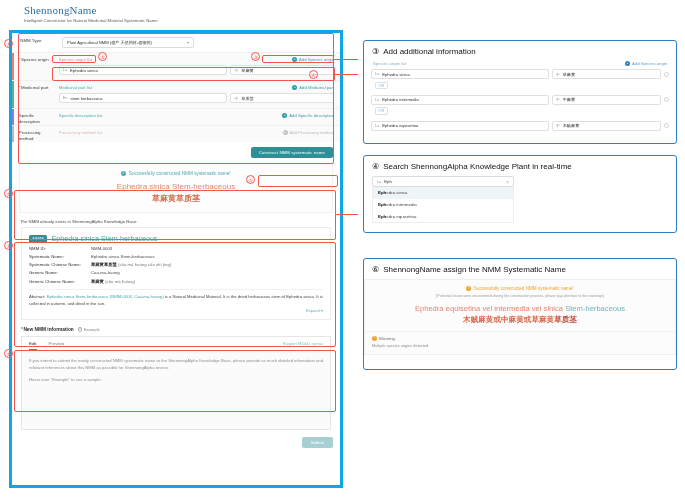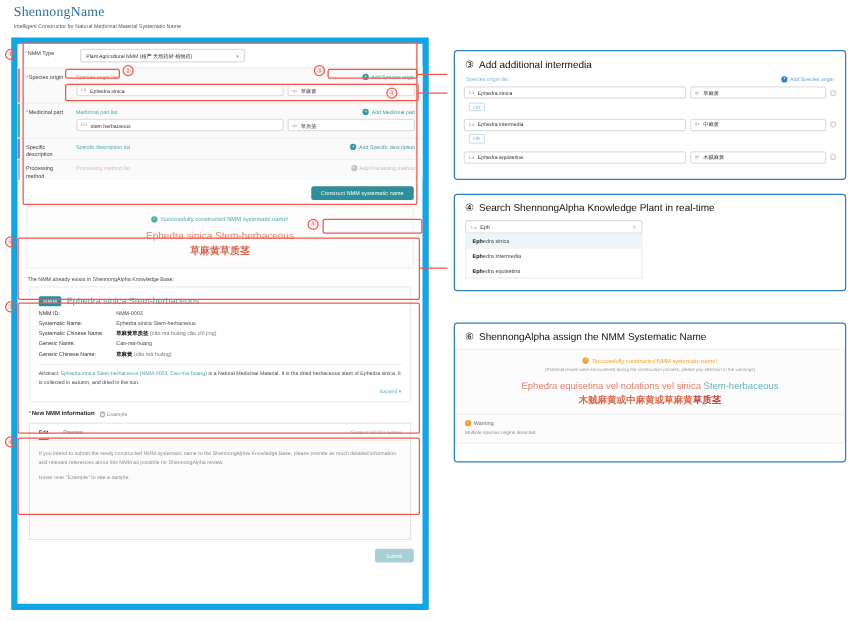--- a/index.html
+++ b/index.html
@@ -15,7 +15,7 @@
   .app { position: absolute; left: 0; top: 0; width: 352px; height: 497px; background: #fff; }
 
   
-  .hdr { padding: 4px 0 0 11px; }
+  .hdr { padding: 4px 0 0 24px; }
   .brand { font-family: "Liberation Serif", serif; font-size: 11px; color: #2f6f9f; letter-spacing: .2px; }
   .tagline { font-size: 4.3px; color: #5a5a5a; margin-top: 2px; }
 

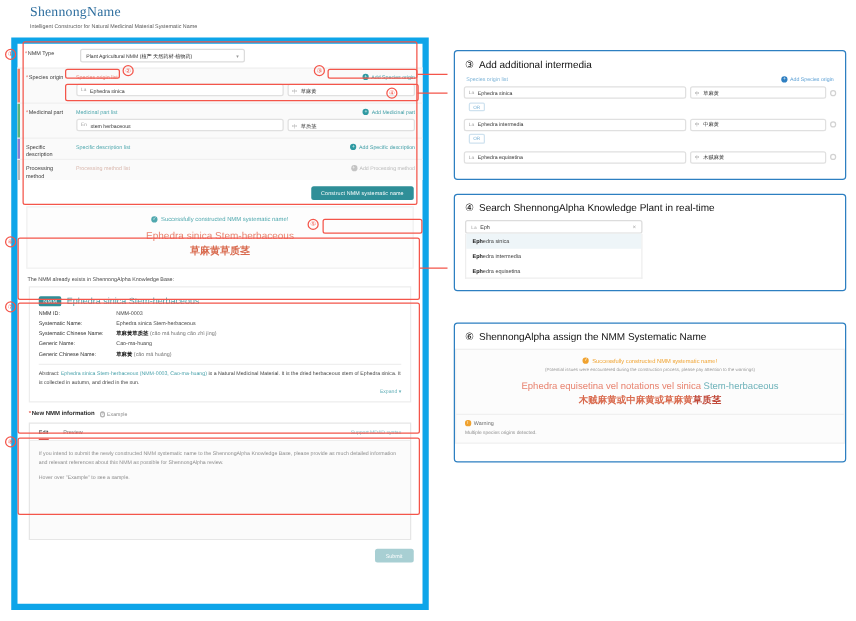--- a/index.html
+++ b/index.html
@@ -367,7 +367,7 @@
 
 <div class="panel" style="left:363px; top:40px; width:314px; height:104px;">
   <div class="ptitle">
-    <span class="pn">③</span><span>Add additional intermedia</span>
+    <span class="pn">③</span><span>Add additional information</span>
   </div>
   <div class="p-body">
     <div class="sect-head" style="padding:0 2px">

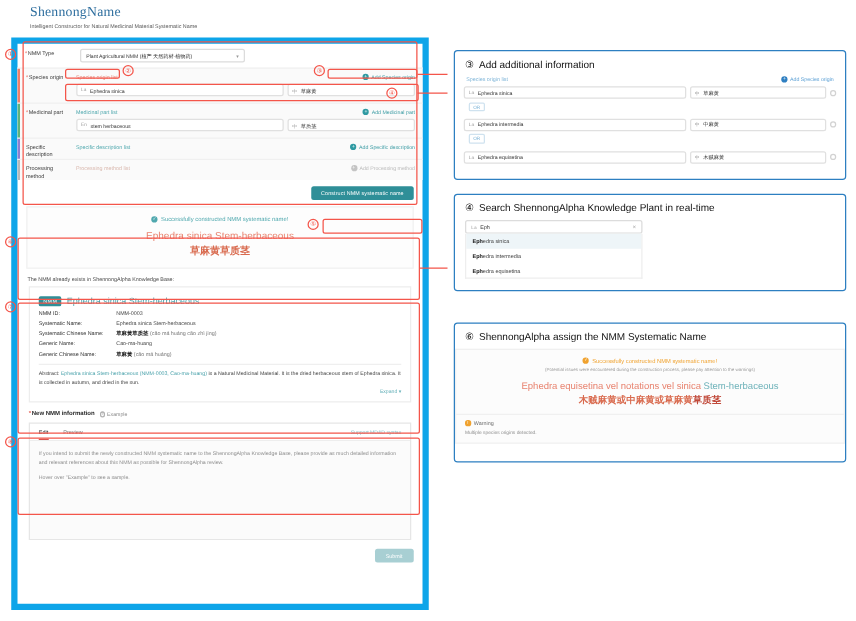--- a/index.html
+++ b/index.html
@@ -22,7 +22,7 @@
   
   .card {
     position: absolute; left: 9px; top: 30px; width: 334px; height: 458px;
-    background: #ffffff; border: 5px solid #0ea5e9;
+    background: #ffffff; border: 3px solid #0ea5e9;
   }
 
   

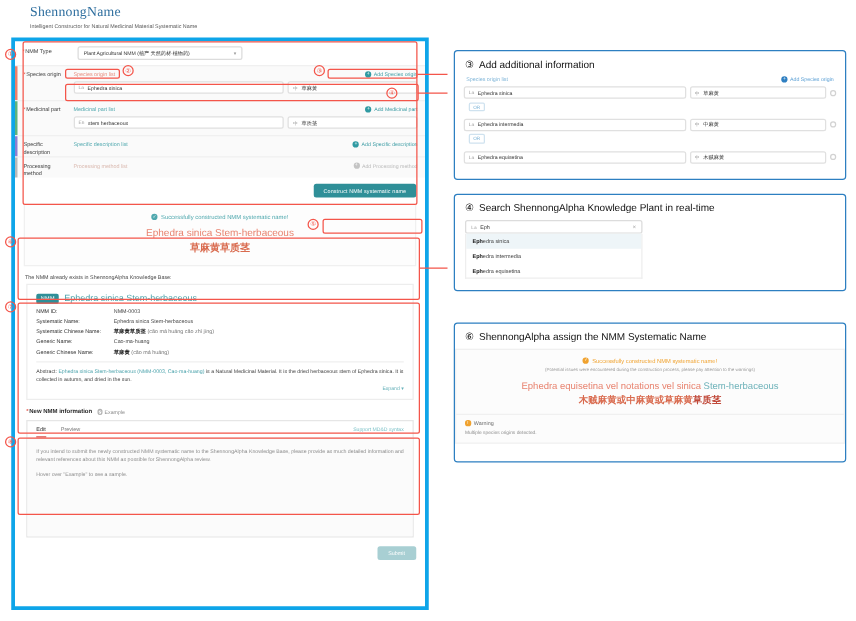--- a/index.html
+++ b/index.html
@@ -438,7 +438,7 @@
 
 <div class="panel" style="left:363px; top:258px; width:314px; height:112px;">
   <div class="ptitle">
-    <span class="pn">⑥</span><span>ShennongAlpha assign the NMM Systematic Name</span>
+    <span class="pn">⑥</span><span>ShennongName assign the NMM Systematic Name</span>
   </div>
   <div class="p6res">
     <div class="p6ok">

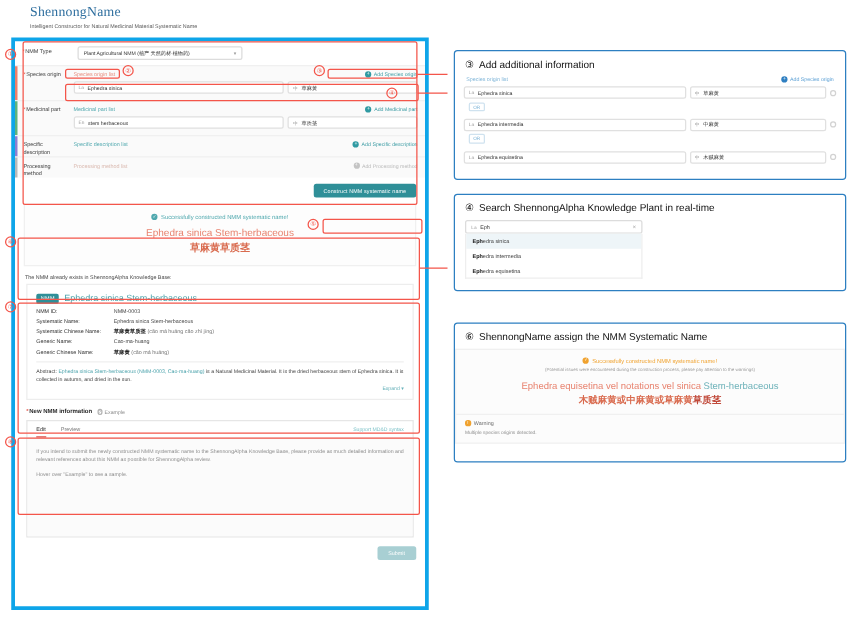--- a/index.html
+++ b/index.html
@@ -447,7 +447,7 @@
     </div>
     <div class="p6sub">(Potential issues were encountered during the construction process, please pay attention to the warnings)</div>
     <div class="p6name">
-      <span>Ephedra equisetina vel notations vel sinica </span><span class="tail">Stem-herbaceous</span>
+      <span>Ephedra equisetina vel intermedia vel sinica </span><span class="tail">Stem-herbaceous</span>
     </div>
     <div class="p6cn">
       <span>木贼麻黄或中麻黄或草麻黄</span><span class="tail">草质茎</span>

